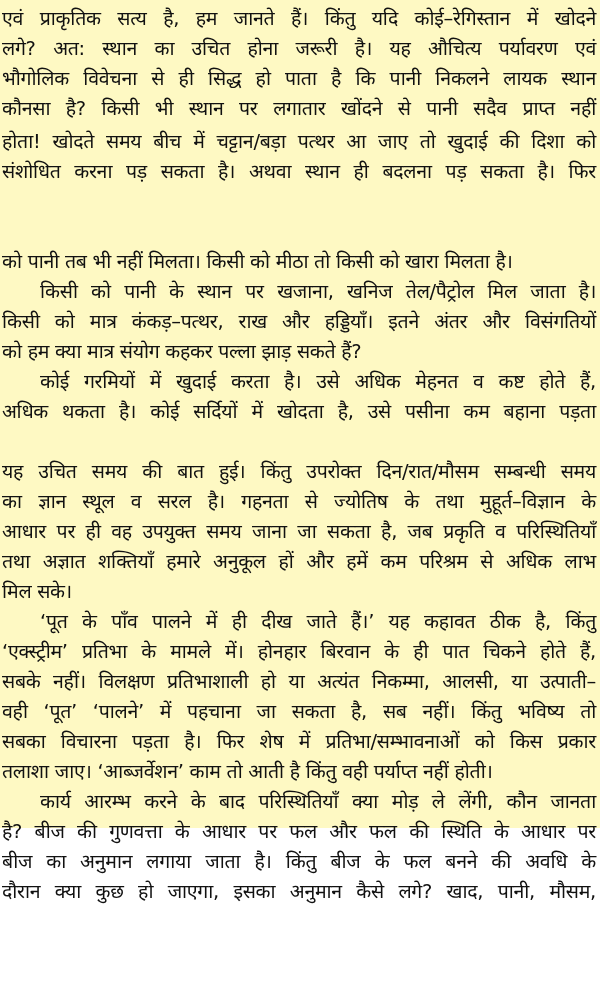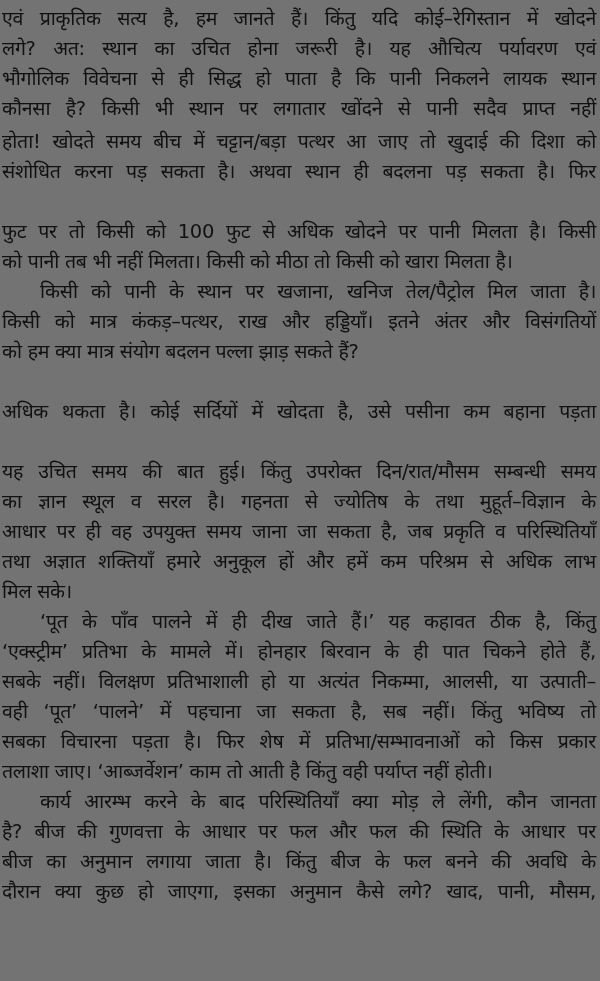--- a/index.html
+++ b/index.html
@@ -18,8 +18,8 @@
       left: 0;
       top: 0;
       width: 600px;
-      height: 981px;
-      background: #737373;
+      height: 828px;
+      background: #fef9c3;
       color: #111111;
       font-family: "DejaVu Sans", "Liberation Sans", sans-serif;
     }

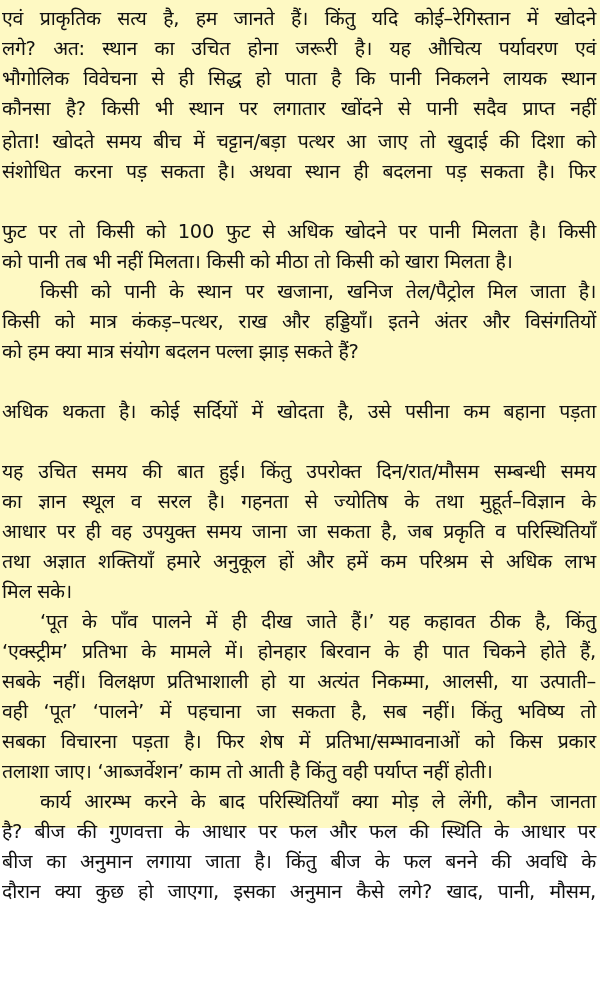--- a/index.html
+++ b/index.html
@@ -53,7 +53,6 @@
   <div class="line" style="top:94px">कौनसा है? किसी भी स्थान पर लगातार खोंदने से पानी सदैव प्राप्त नहीं</div>
   <div class="line" style="top:127px">होता! खोदते समय बीच में चट्टान/बड़ा पत्थर आ जाए तो खुदाई की दिशा को</div>
   <div class="line" style="top:157px">संशोधित करना पड़ सकता है। अथवा स्थान ही बदलना पड़ सकता है। फिर</div>
-  <div class="line" style="top:217px">फुट पर तो किसी को 100 फुट से अधिक खोदने पर पानी मिलता है। किसी</div>
   <div class="line last" style="top:247px">को पानी तब भी नहीं मिलता। किसी को मीठा तो किसी को खारा मिलता है।</div>
   <div class="line indent" style="top:277px">किसी को पानी के स्थान पर खजाना, खनिज तेल/पैट्रोल मिल जाता है।</div>
   <div class="line" style="top:307px">किसी को मात्र कंकड़–पत्थर, राख और हड्डियाँ। इतने अंतर और विसंगतियों</div>

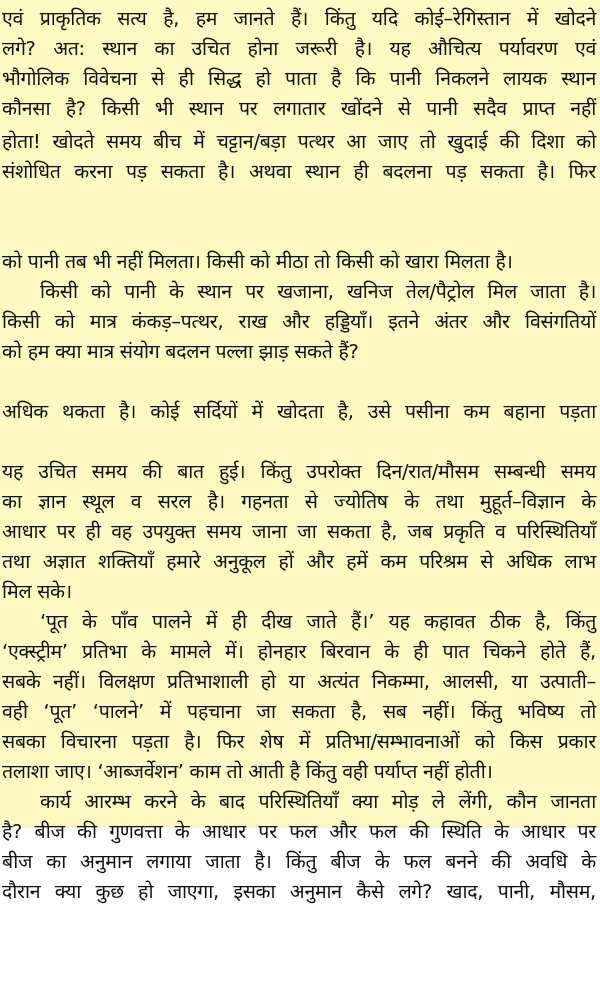--- a/index.html
+++ b/index.html
@@ -56,7 +56,7 @@
   <div class="line last" style="top:247px">को पानी तब भी नहीं मिलता। किसी को मीठा तो किसी को खारा मिलता है।</div>
   <div class="line indent" style="top:277px">किसी को पानी के स्थान पर खजाना, खनिज तेल/पैट्रोल मिल जाता है।</div>
   <div class="line" style="top:307px">किसी को मात्र कंकड़–पत्थर, राख और हड्डियाँ। इतने अंतर और विसंगतियों</div>
-  <div class="line last" style="top:337px">को हम क्या मात्र संयोग बदलन पल्ला झाड़ सकते हैं?</div>
+  <div class="line last" style="top:337px">को हम क्या मात्र संयोग कहकर पल्ला झाड़ सकते हैं?</div>
   <div class="line" style="top:397px">अधिक थकता है। कोई सर्दियों में खोदता है, उसे पसीना कम बहाना पड़ता</div>
   <div class="line" style="top:457px">यह उचित समय की बात हुई। किंतु उपरोक्त दिन/रात/मौसम सम्बन्धी समय</div>
   <div class="line" style="top:487px">का ज्ञान स्थूल व सरल है। गहनता से ज्योतिष के तथा मुहूर्त–विज्ञान के</div>

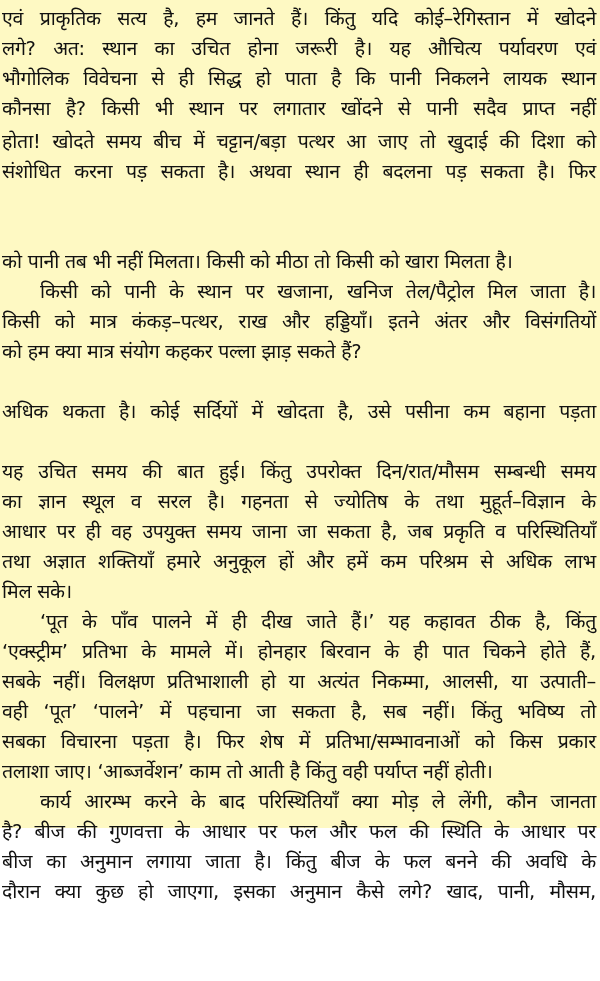--- a/index.html
+++ b/index.html
@@ -57,6 +57,7 @@
   <div class="line indent" style="top:277px">किसी को पानी के स्थान पर खजाना, खनिज तेल/पैट्रोल मिल जाता है।</div>
   <div class="line" style="top:307px">किसी को मात्र कंकड़–पत्थर, राख और हड्डियाँ। इतने अंतर और विसंगतियों</div>
   <div class="line last" style="top:337px">को हम क्या मात्र संयोग कहकर पल्ला झाड़ सकते हैं?</div>
+  <div class="line indent" style="top:367px">कोई गरमियों में खुदाई करता है। उसे अधिक मेहनत व कष्ट होते हैं,</div>
   <div class="line" style="top:397px">अधिक थकता है। कोई सर्दियों में खोदता है, उसे पसीना कम बहाना पड़ता</div>
   <div class="line" style="top:457px">यह उचित समय की बात हुई। किंतु उपरोक्त दिन/रात/मौसम सम्बन्धी समय</div>
   <div class="line" style="top:487px">का ज्ञान स्थूल व सरल है। गहनता से ज्योतिष के तथा मुहूर्त–विज्ञान के</div>

